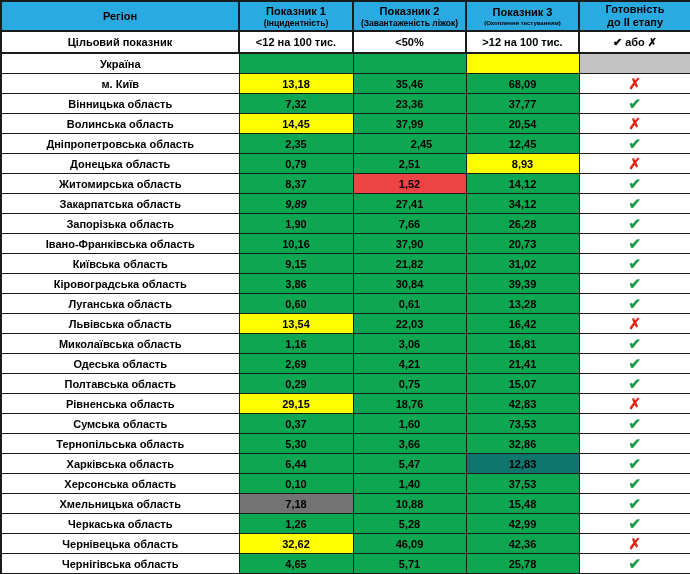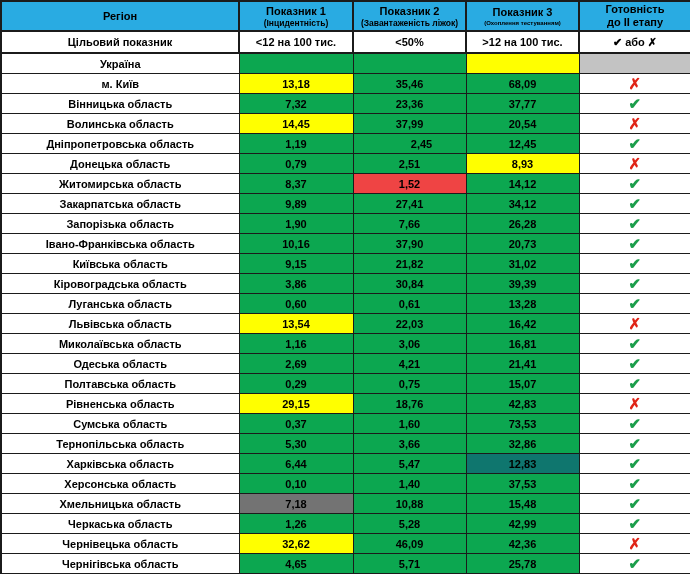--- a/index.html
+++ b/index.html
@@ -119,7 +119,7 @@
 
   <tr>
     <td class="region">Дніпропетровська область</td>
-    <td class="num" style="background: rgb(12, 167, 80);">1,19</td>
+    <td class="num" style="background: rgb(12, 167, 80);">2,35</td>
     <td class="num" style="background: rgb(12, 167, 80); padding-left: 24px;">2,45</td>
     <td class="num" style="background: rgb(12, 167, 80);">12,45</td>
     <td class="ready" style="color: rgb(27, 158, 75);">✔</td>

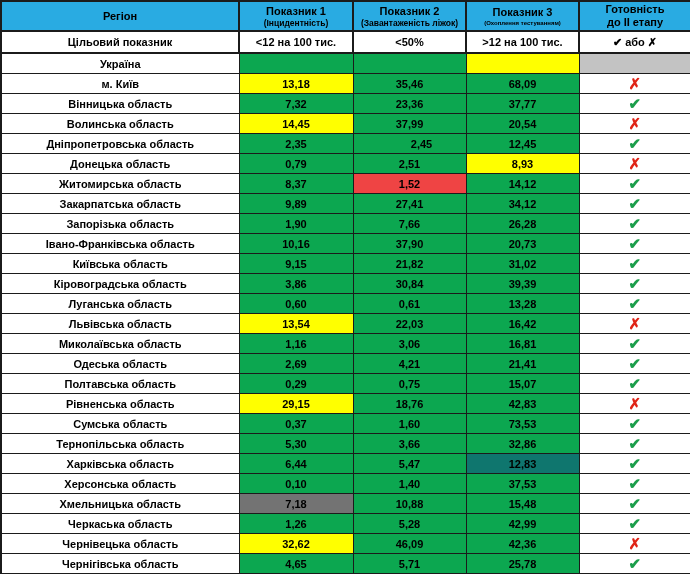--- a/index.html
+++ b/index.html
@@ -143,7 +143,7 @@
 
   <tr>
     <td class="region">Закарпатська область</td>
-    <td class="num" style="background: rgb(12, 167, 80);">9,89</td>
+    <td class="num" style="background: rgb(12, 167, 80); font-style: italic;">9,89</td>
     <td class="num" style="background: rgb(12, 167, 80);">27,41</td>
     <td class="num" style="background: rgb(12, 167, 80);">34,12</td>
     <td class="ready" style="color: rgb(27, 158, 75);">✔</td>

